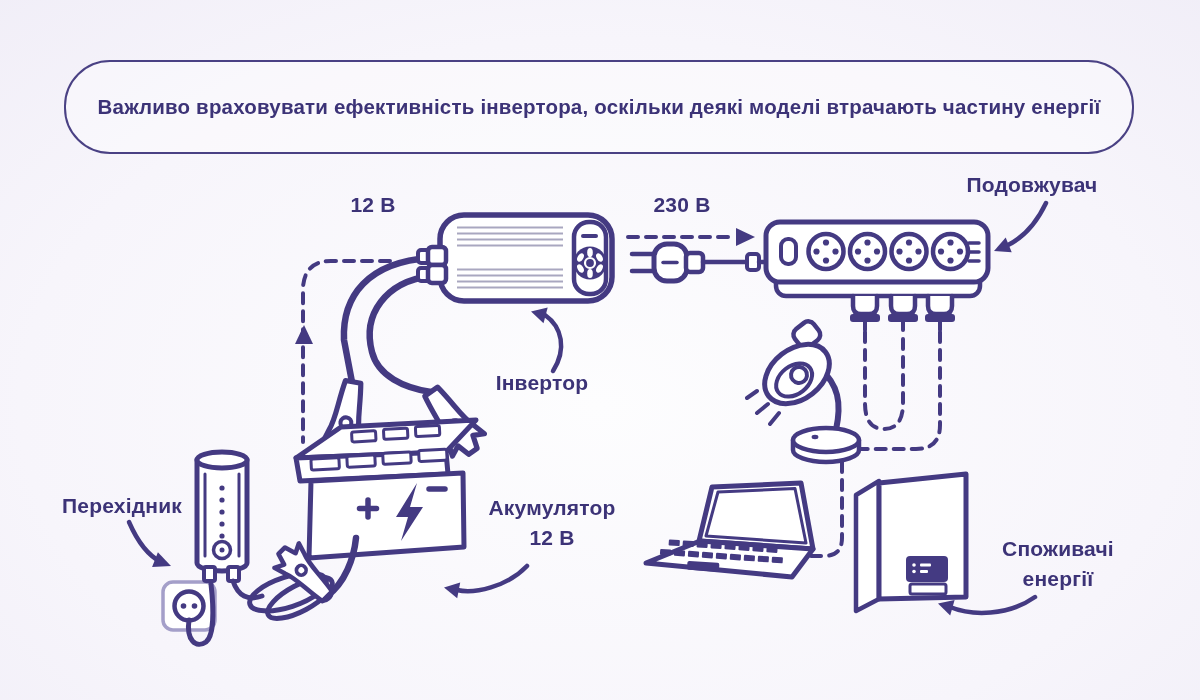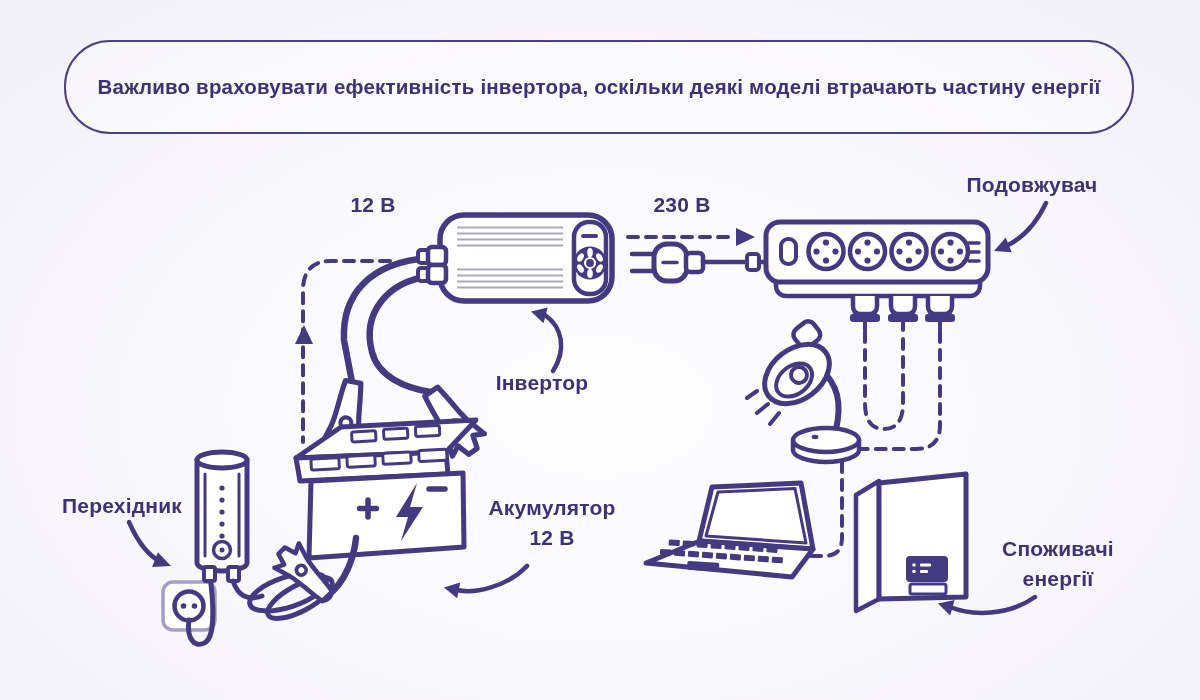--- a/index.html
+++ b/index.html
@@ -16,7 +16,7 @@
     background:radial-gradient(115% 125% at 50% 58%, #fdfdfe 0%, #f7f5fb 42%, var(--bg-edge) 100%);
   }
   .header-box{
-    position:absolute;left:64px;top:40px;width:1066px;height:90px;
+    position:absolute;left:64px;top:60px;width:1066px;height:90px;
     border:2.5px solid #4a4184;border-radius:46px;
     background:rgba(255,255,255,0.35);
     display:flex;flex-direction:column;align-items:center;justify-content:center;

